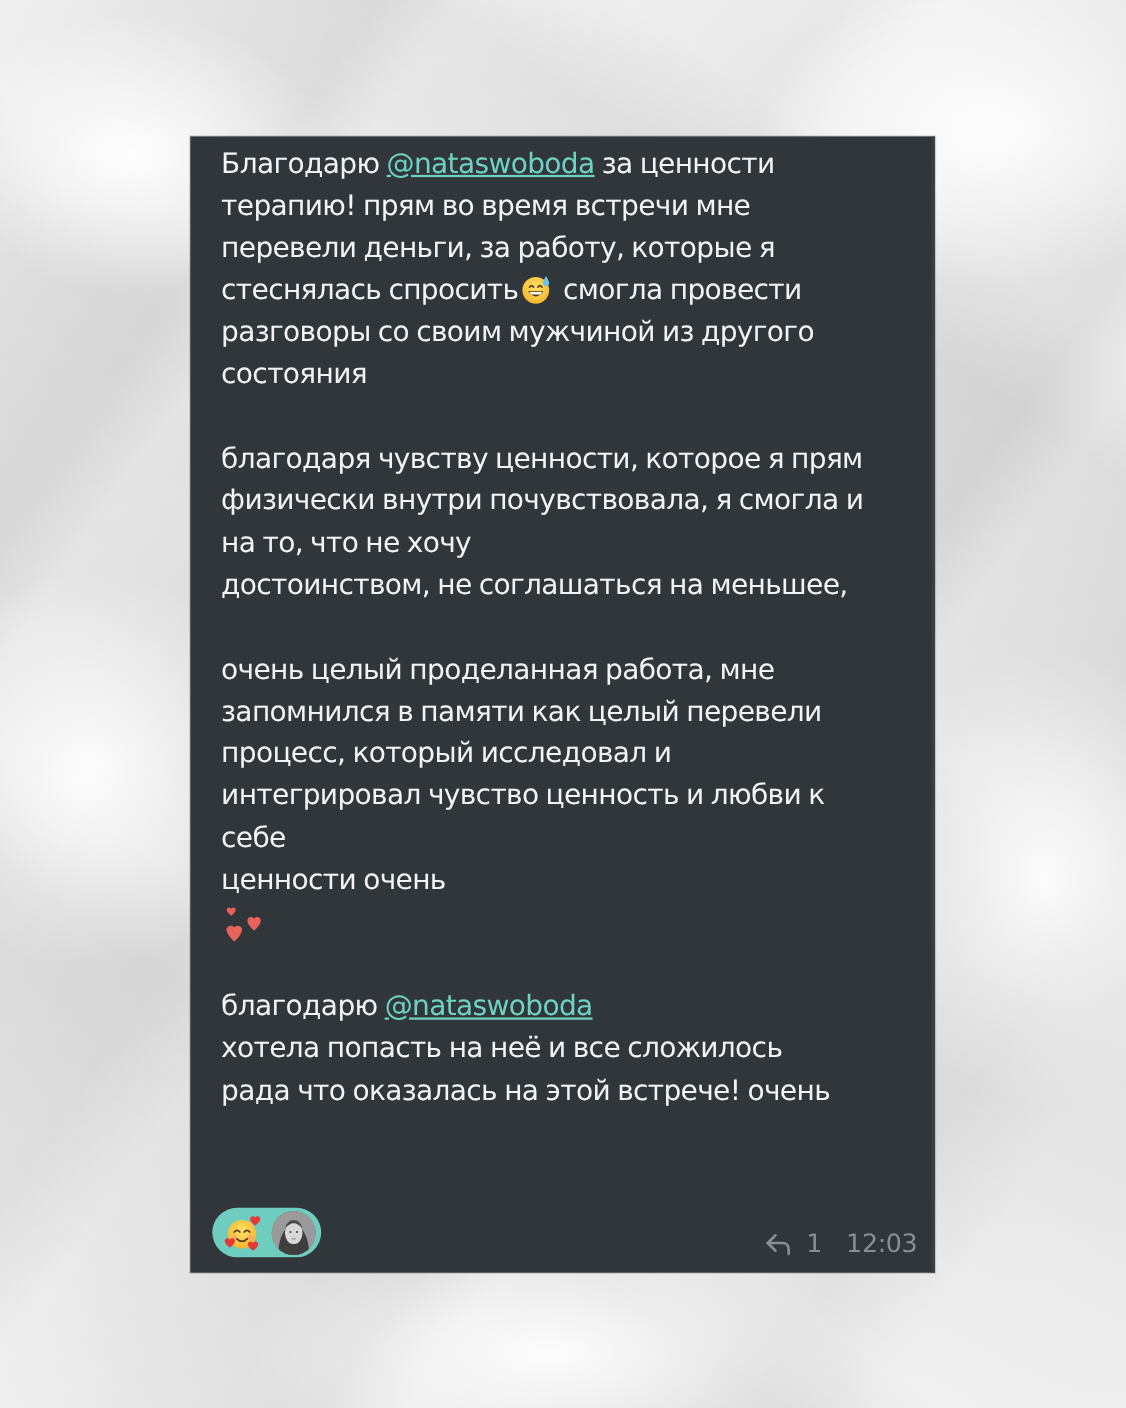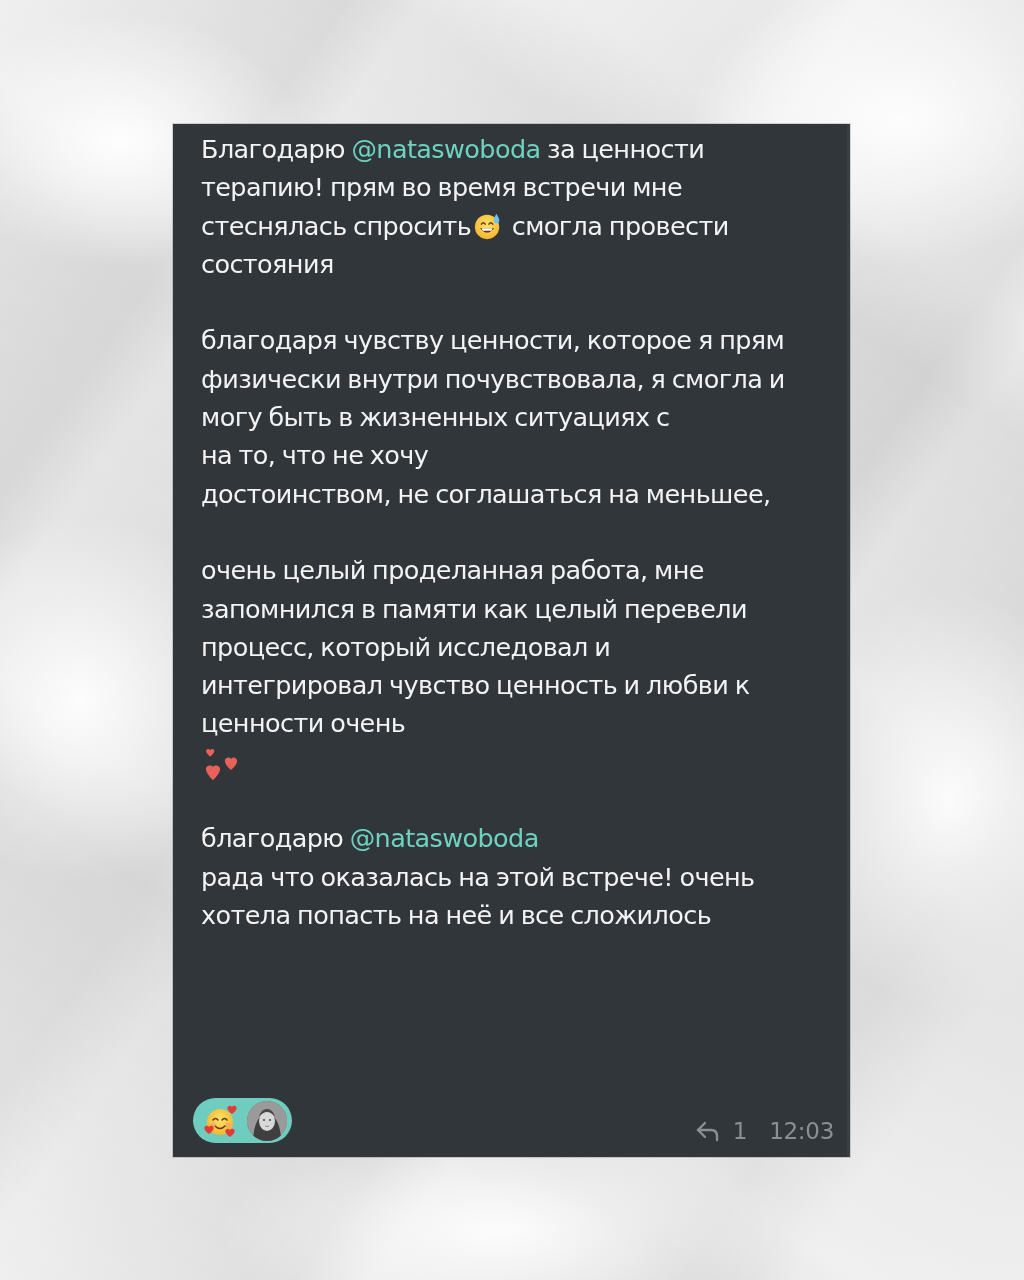--- a/index.html
+++ b/index.html
@@ -69,6 +69,7 @@
     }
     .mention {
       color: #6dd3c0;
+      text-decoration: underline;
     }
     .emoji-inline {
       display: inline-block;

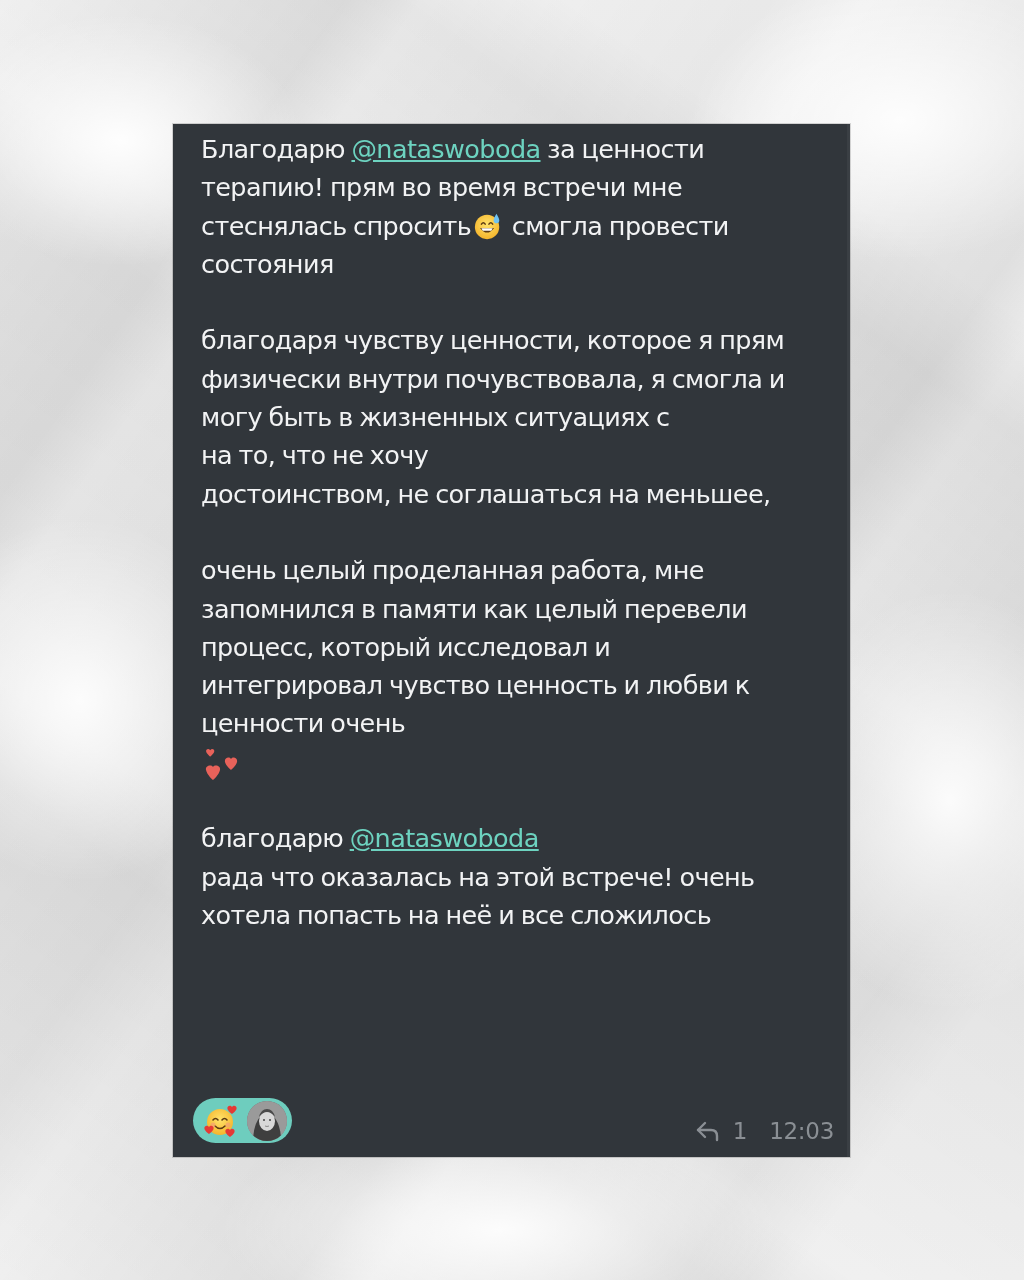--- a/index.html
+++ b/index.html
@@ -154,6 +154,7 @@
 
     <span class="line"><span>Благодарю </span><span class="mention">@nataswoboda</span><span> за ценности</span></span>
     <span class="line">терапию! прям во время встречи мне</span>
+    <span class="line">перевели деньги, за работу, которые я</span>
     <span class="line"><span>стеснялась спросить</span><svg class="emoji-inline" viewBox="0 0 32 32">
         <defs>
           <radialGradient id="faceGrad" cx="50%" cy="40%" r="60%">

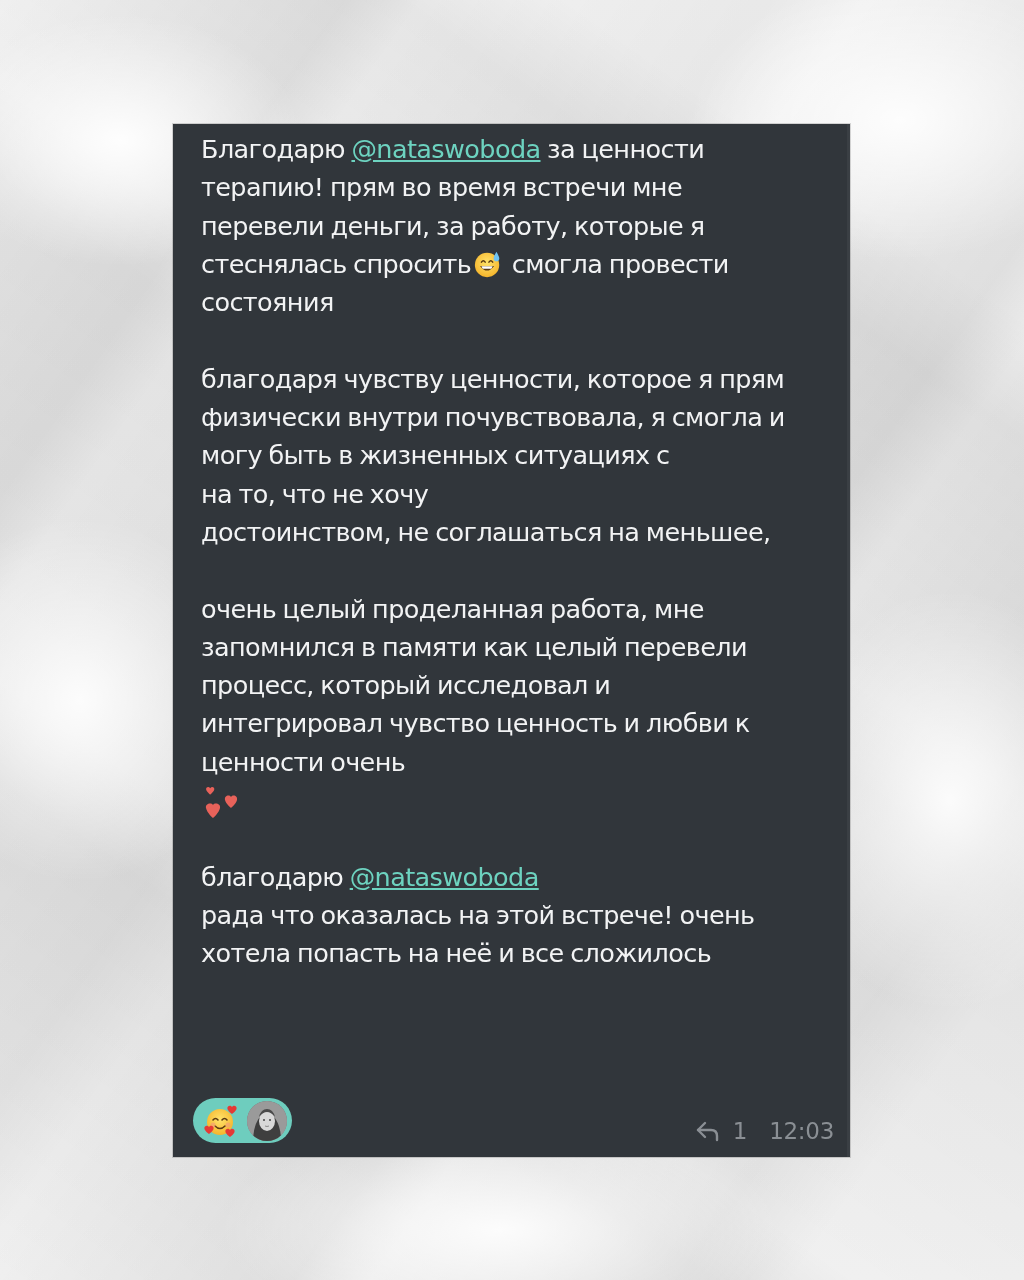--- a/index.html
+++ b/index.html
@@ -169,6 +169,7 @@
         <path d="M9 18.5 h12 q-1 2 -1.5 2.5 h-9 q-0.8 -0.8 -1.5 -2.5z" fill="#ffffff"></path>
         <path d="M25 3 q3 5 3 7 a3 3 0 0 1 -6 0 q0 -2 3 -7z" fill="#6fc3f2"></path>
       </svg><span> смогла провести</span></span>
+    <span class="line">разговоры со своим мужчиной из другого</span>
     <span class="line">состояния</span>
 
     <span class="blank"></span>

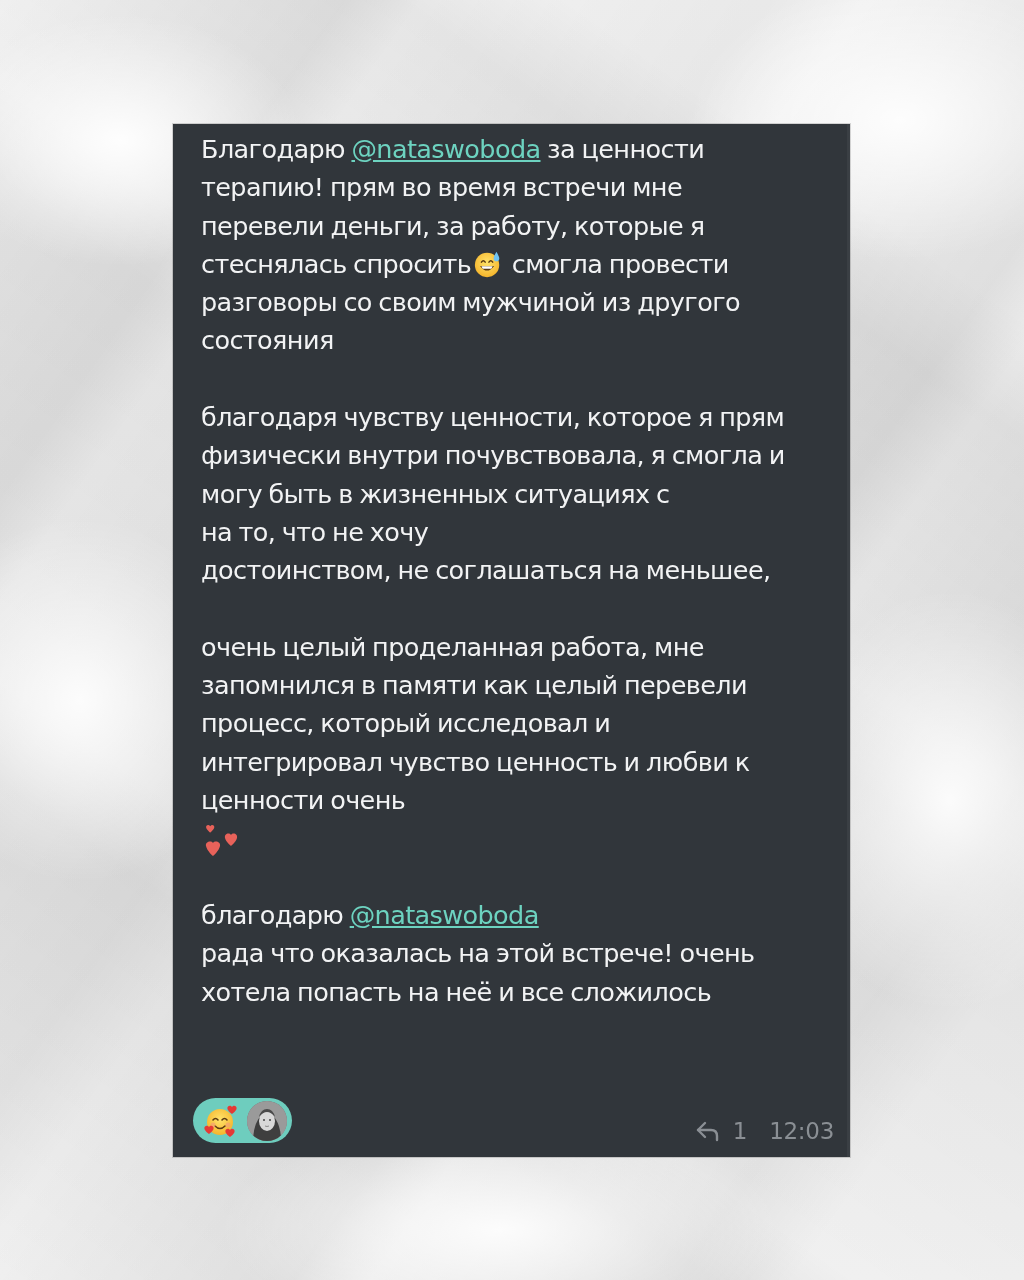--- a/index.html
+++ b/index.html
@@ -176,7 +176,6 @@
 
     <span class="line">благодаря чувству ценности, которое я прям</span>
     <span class="line">физически внутри почувствовала, я смогла и</span>
-    <span class="line">могу быть в жизненных ситуациях с</span>
     <span class="line">на то, что не хочу</span>
     <span class="line">достоинством, не соглашаться на меньшее,</span>
 

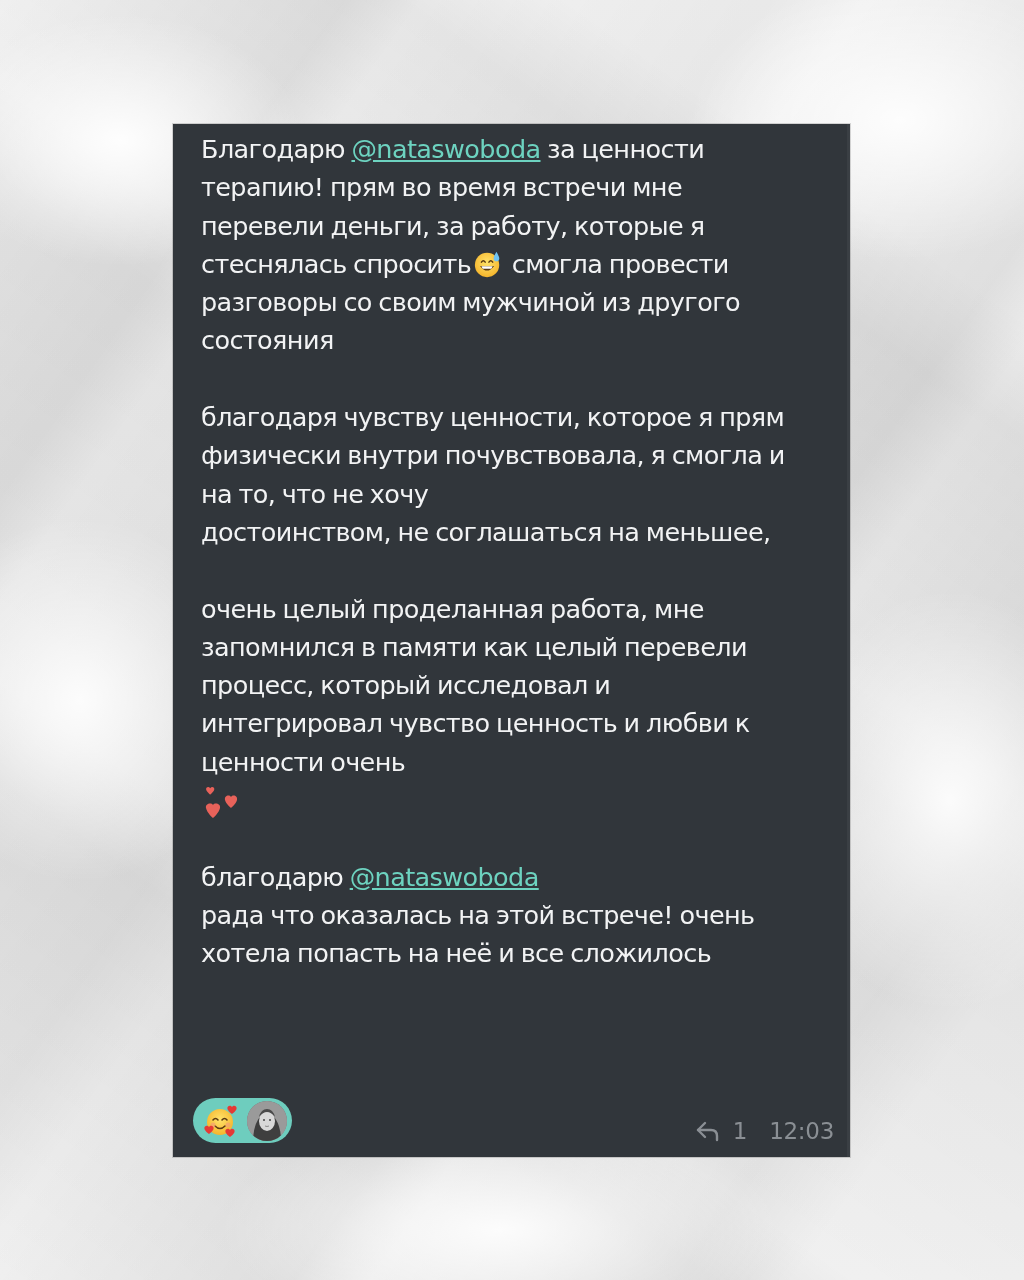--- a/index.html
+++ b/index.html
@@ -185,6 +185,7 @@
     <span class="line">запомнился в памяти как целый перевели</span>
     <span class="line">процесс, который исследовал и</span>
     <span class="line">интегрировал чувство ценность и любви к</span>
+    <span class="line">себе</span>
     <span class="line">ценности очень</span>
     <span class="hearts-line">
       <svg class="hearts" viewBox="0 0 40 40">

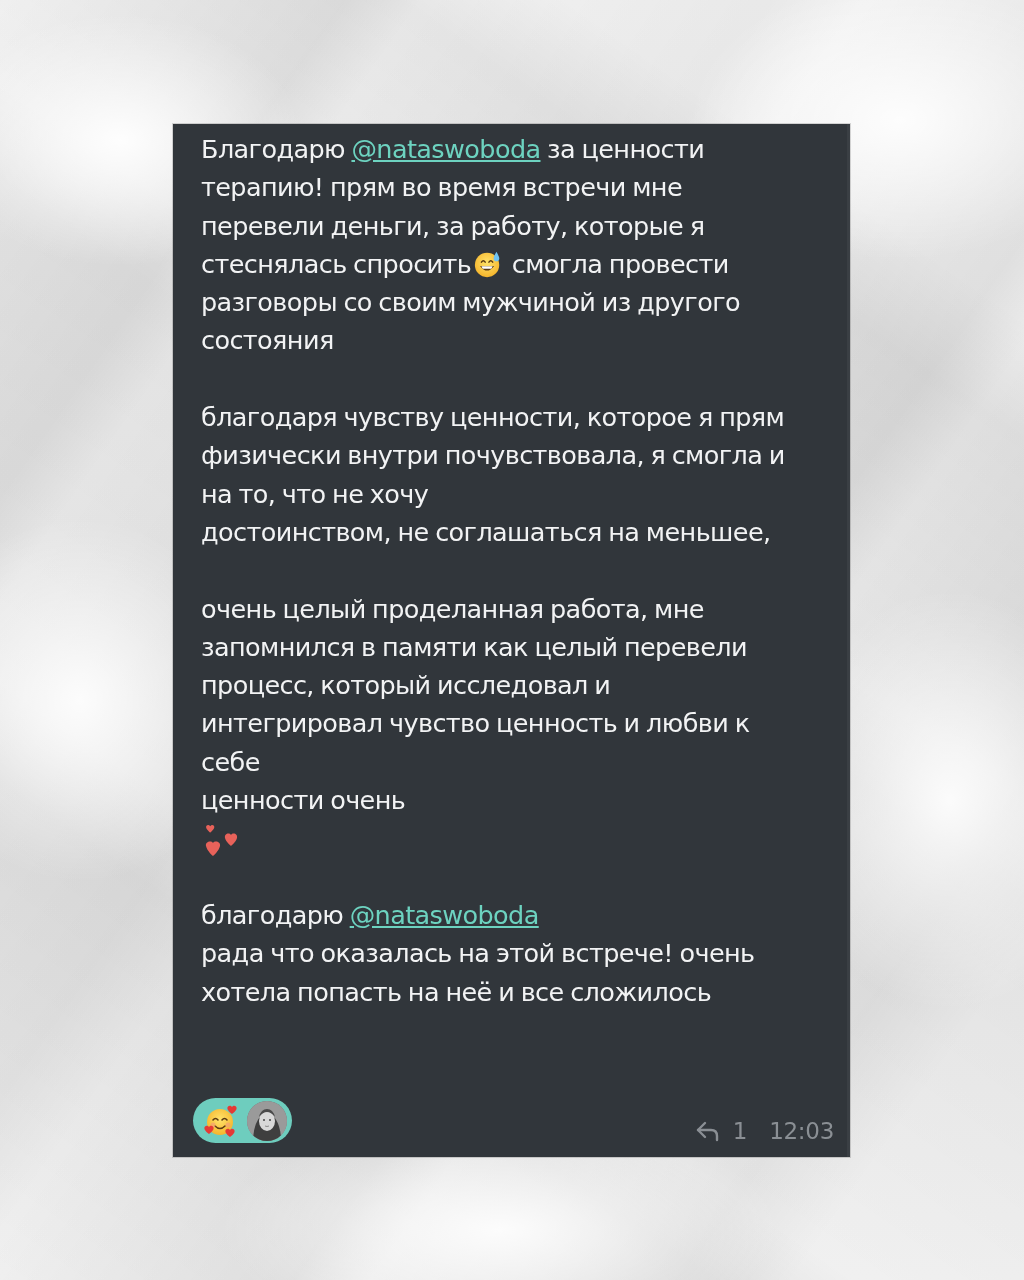--- a/index.html
+++ b/index.html
@@ -198,8 +198,8 @@
     <span class="blank"></span>
 
     <span class="line"><span>благодарю </span><span class="mention">@nataswoboda</span></span>
+    <span class="line">хотела попасть на неё и все сложилось</span>
     <span class="line">рада что оказалась на этой встрече! очень</span>
-    <span class="line">хотела попасть на неё и все сложилось</span>
   </div>
 
   <div class="footer">

